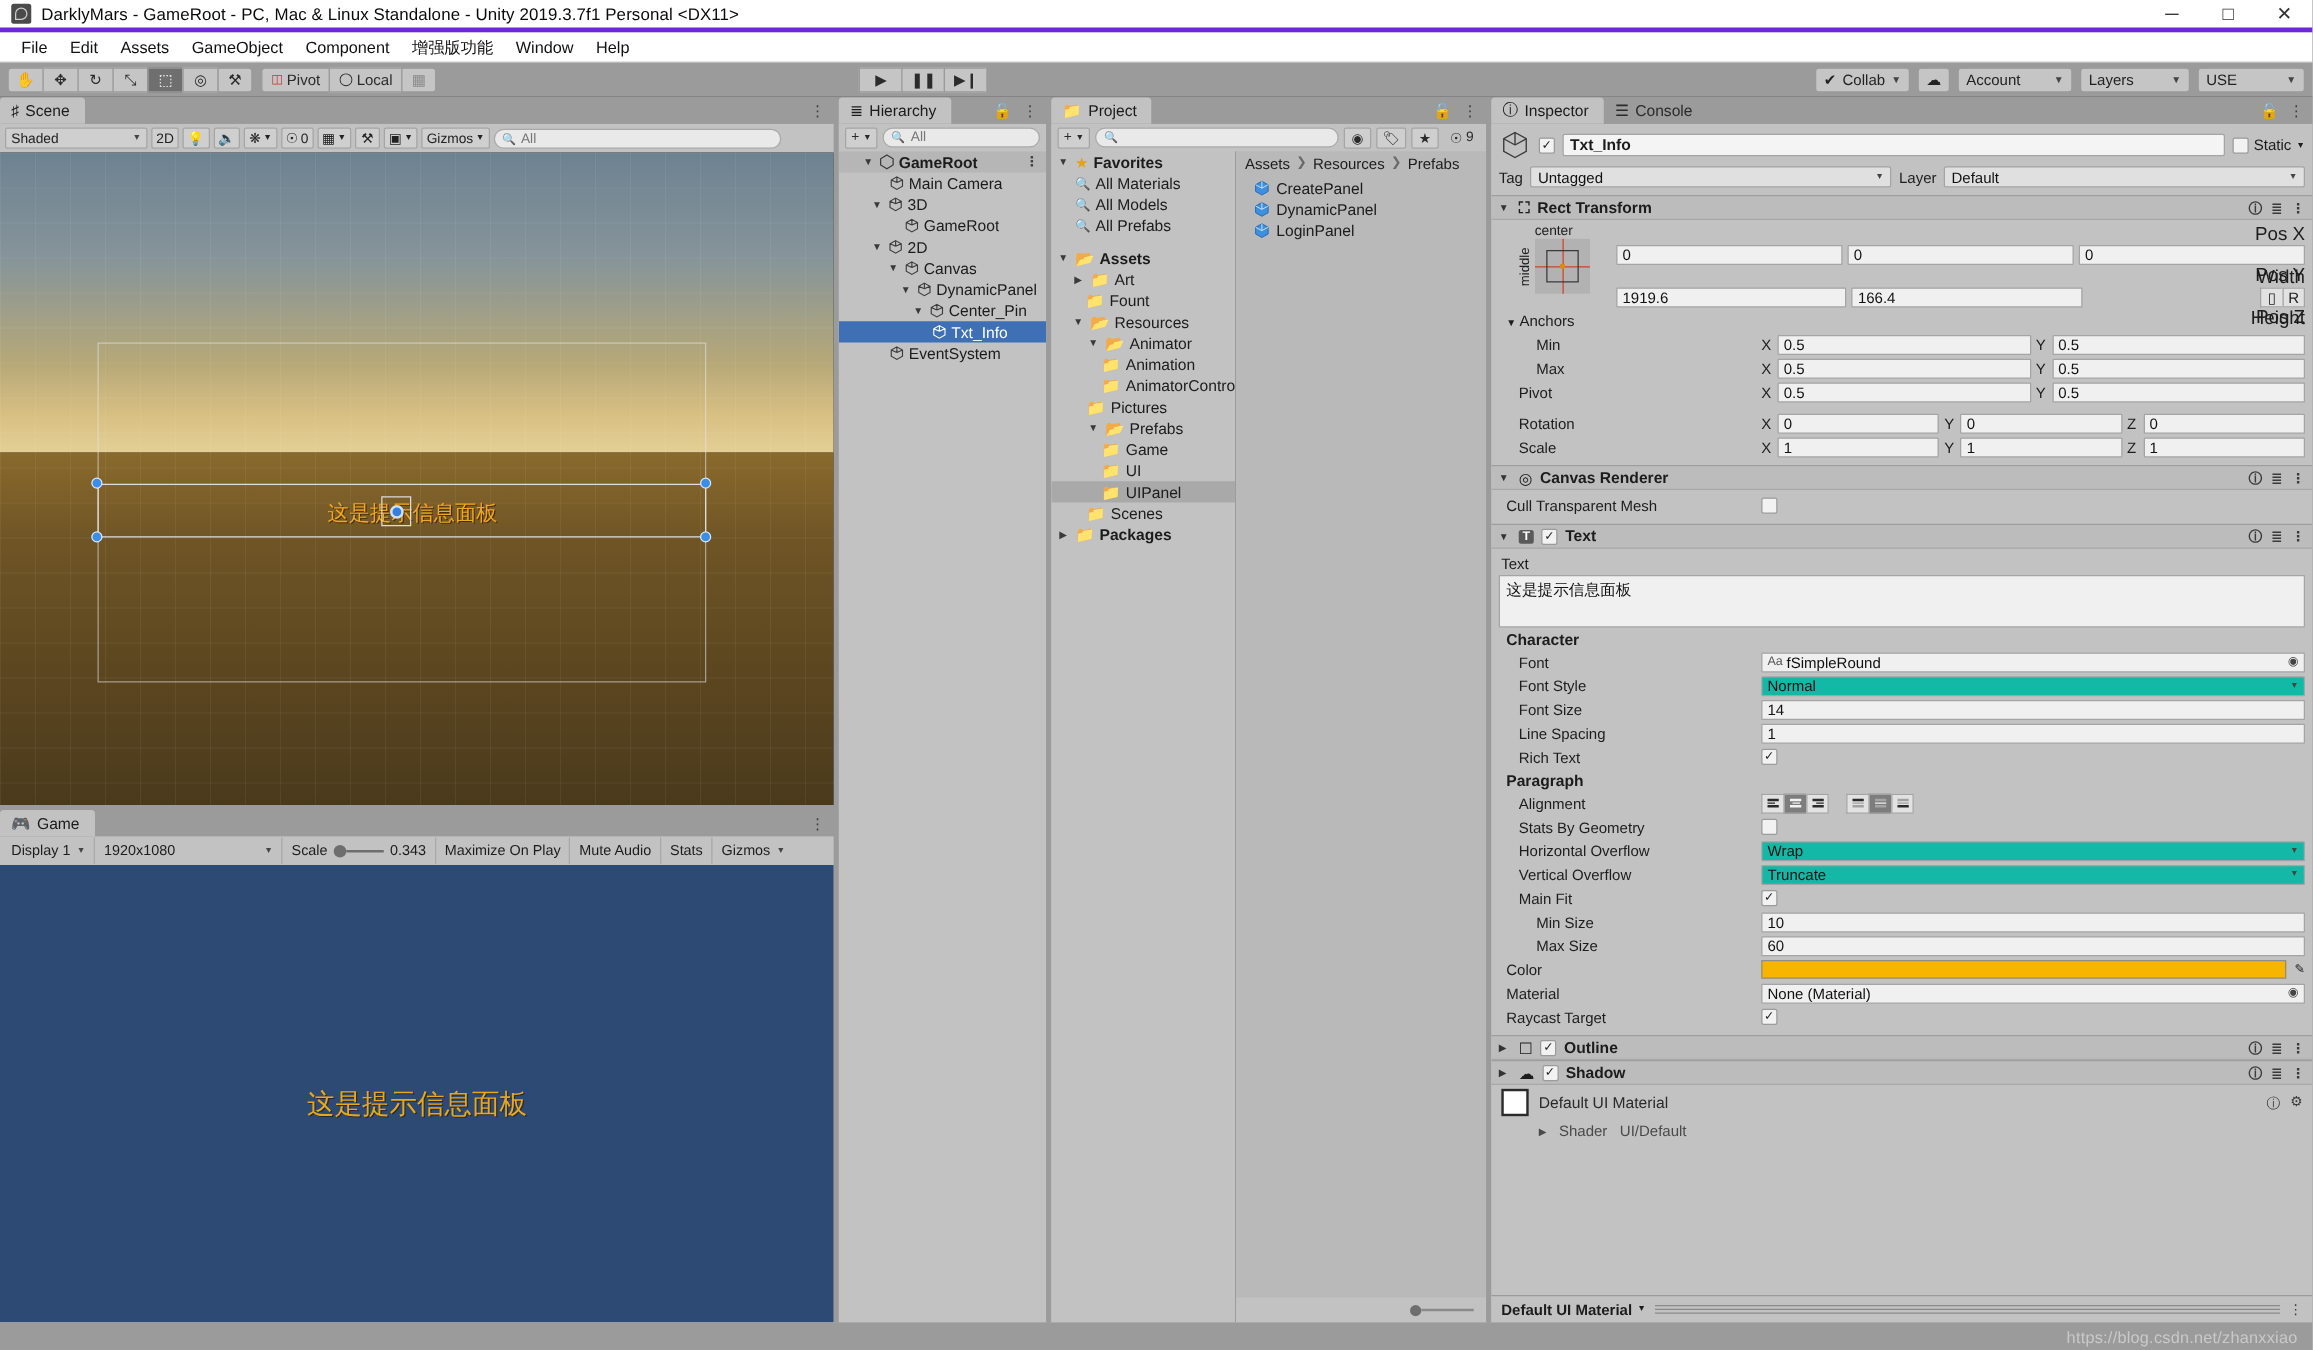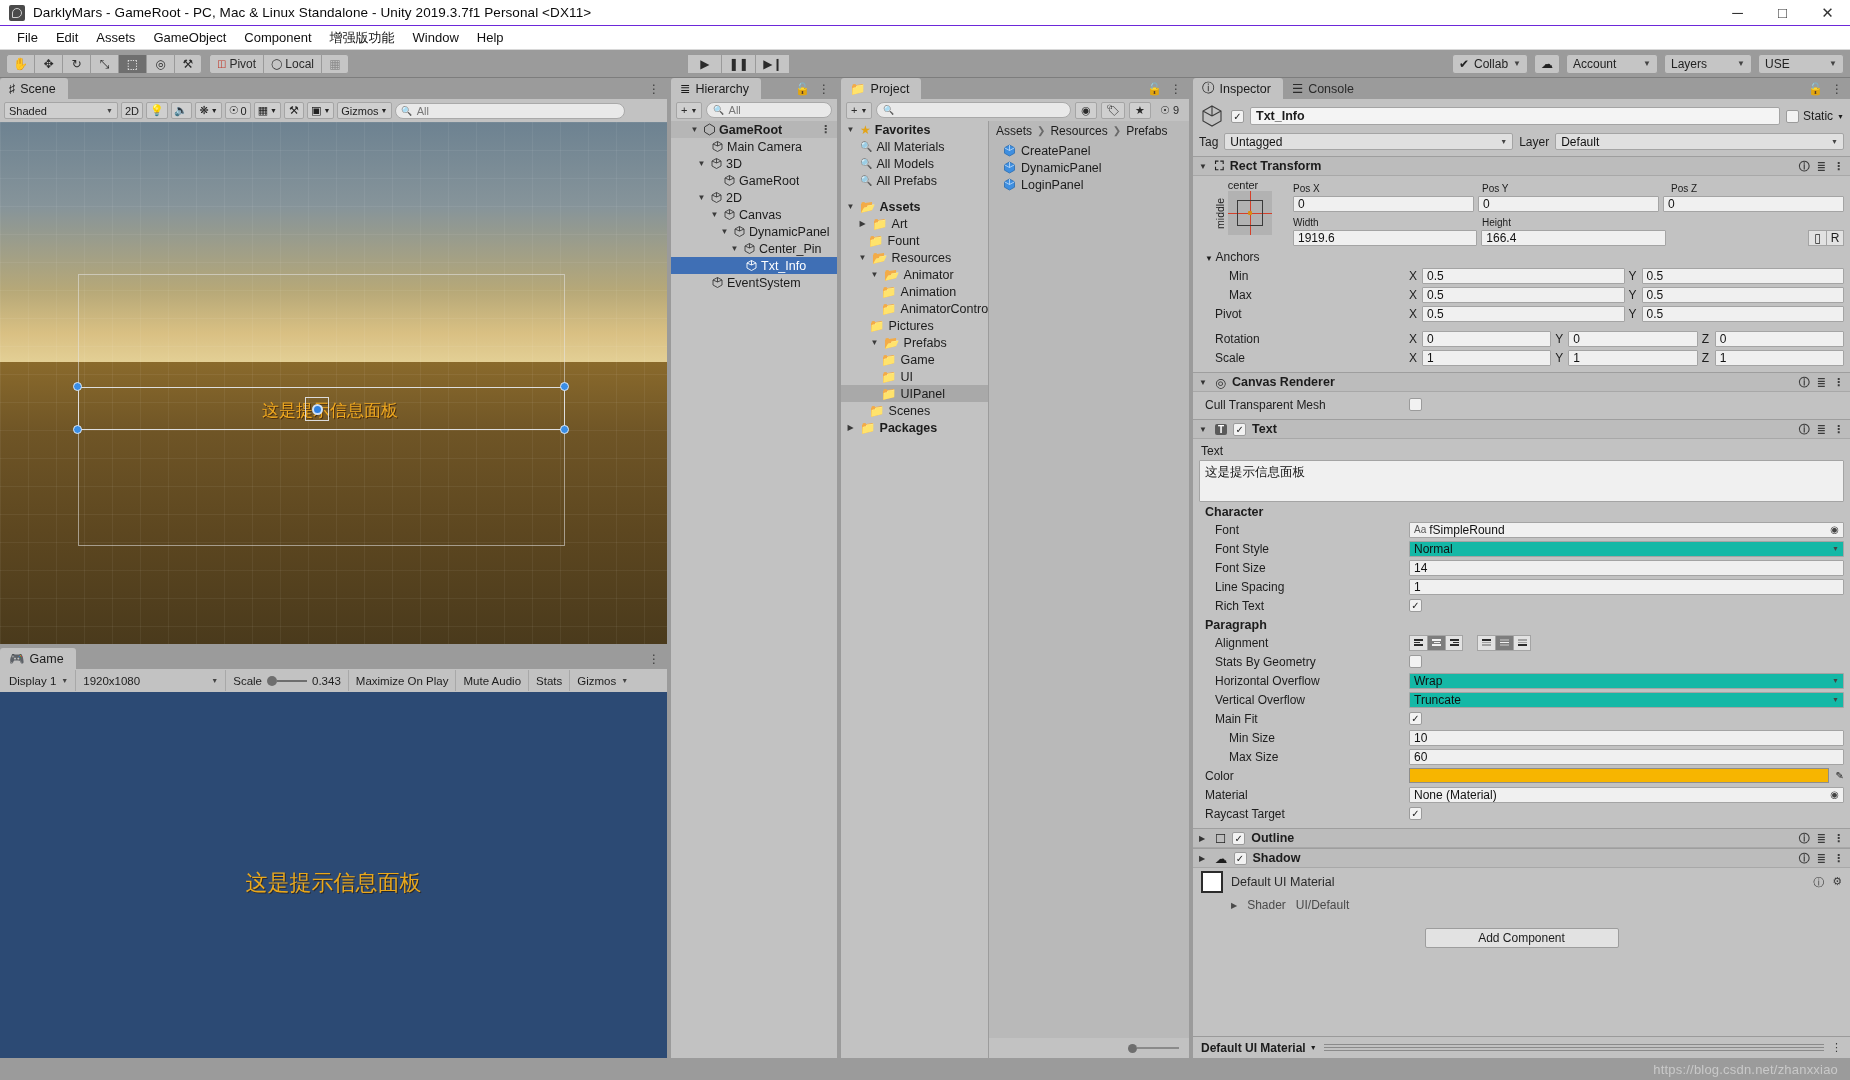--- a/index.html
+++ b/index.html
@@ -16,7 +16,7 @@
   
   .titlebar {
     height: 26px; background: #ffffff; display: flex; align-items: center;
-    border-bottom: 1px solid #6d28d9; flex: none;
+    border-bottom: 4px solid #6d28d9; flex: none;
   }
   .titlebar .app-icon {
     width: 16px; height: 16px; margin: 0 8px 0 9px; background: #4a4a4a;

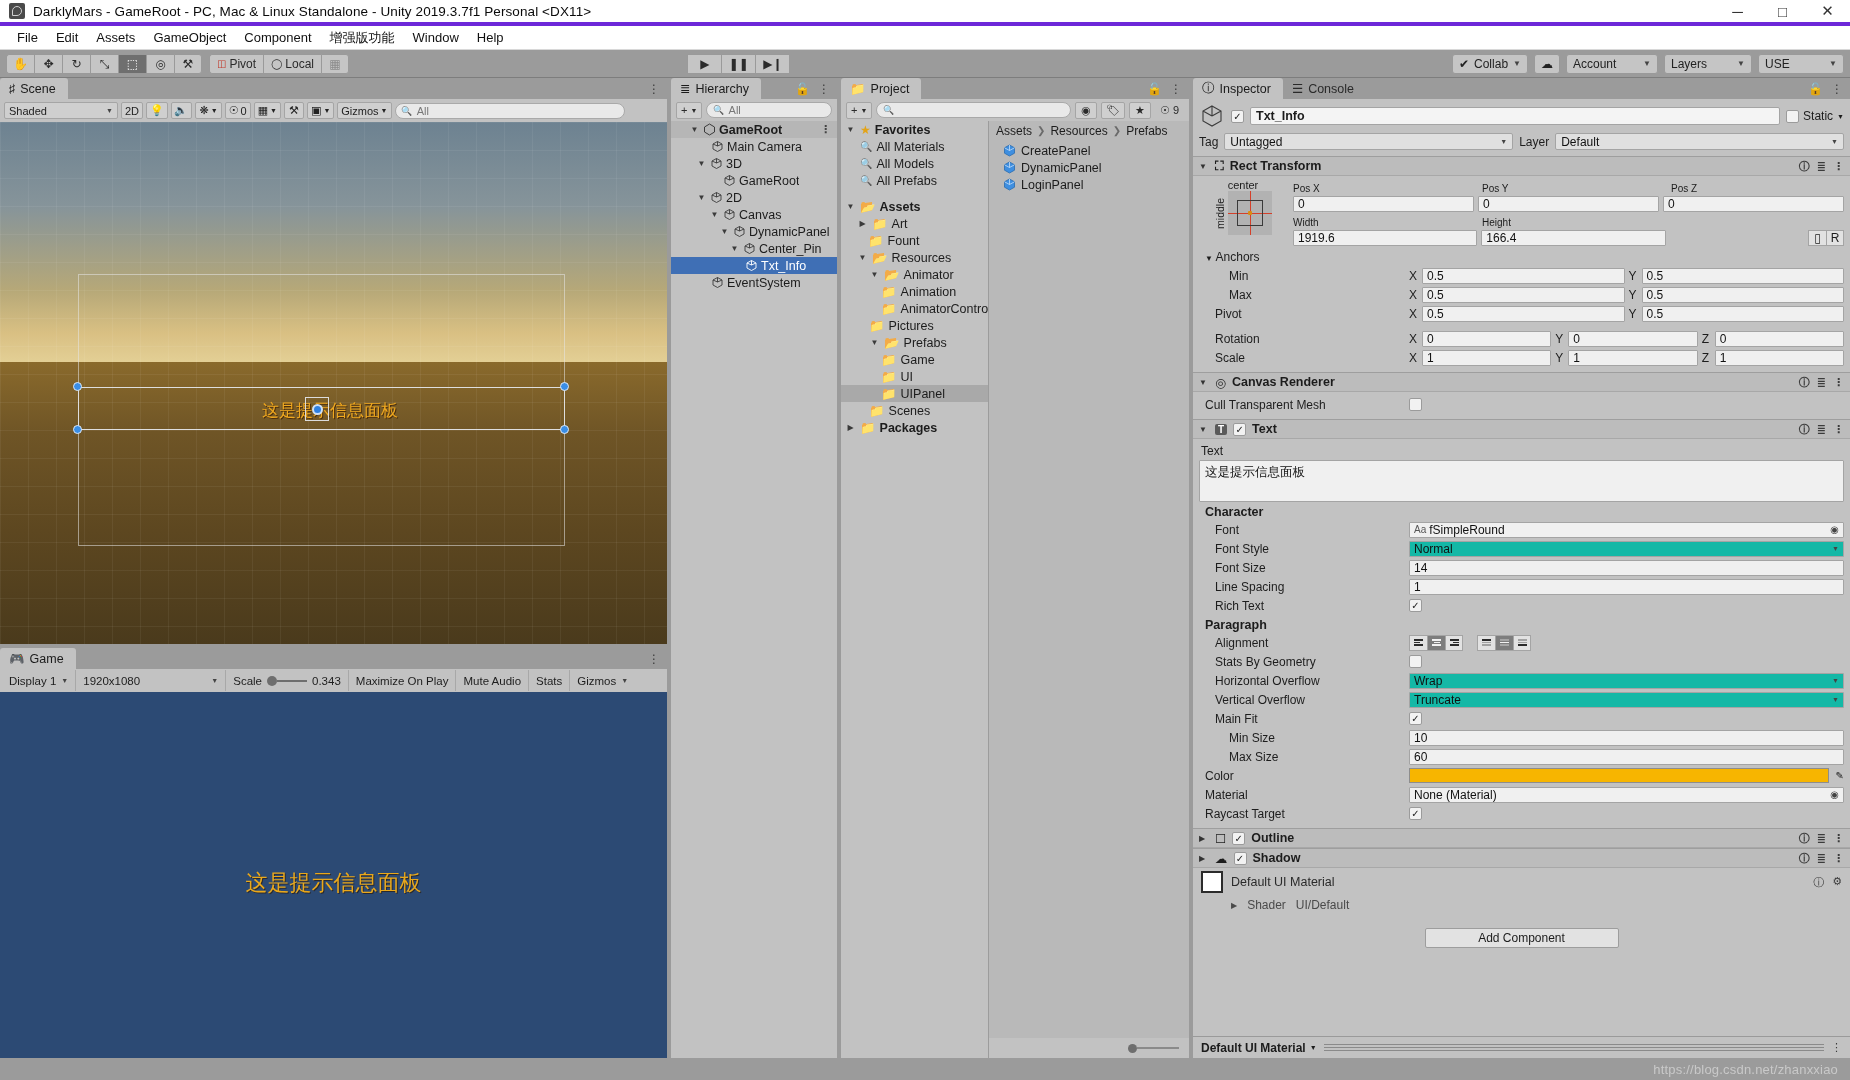--- a/index.html
+++ b/index.html
@@ -249,7 +249,7 @@
   .fld .caret { margin-left: auto; font-size: 7px; color: #444; }
   .fld .obj-ico { margin-left: auto; font-size: 10px; color: #444; }
   .axis { font-size: 12px; color: #1d1d1d; width: 9px; flex: none; }
-  .colhdr { height: 15px; display: flex; align-items: flex-end; font-size: 10px; gap: 16px; }
+  .colhdr { height: 15px; display: flex; align-items: flex-end; font-size: 15px; gap: 16px; flex-direction: column; }
   .section-lbl { font-weight: bold; font-size: 12.5px; padding: 3px 0 1px 6px; }
   .anchor-box {
     width: 44px; height: 44px; background: #b2b2b2; position: relative; margin-left: 18px;

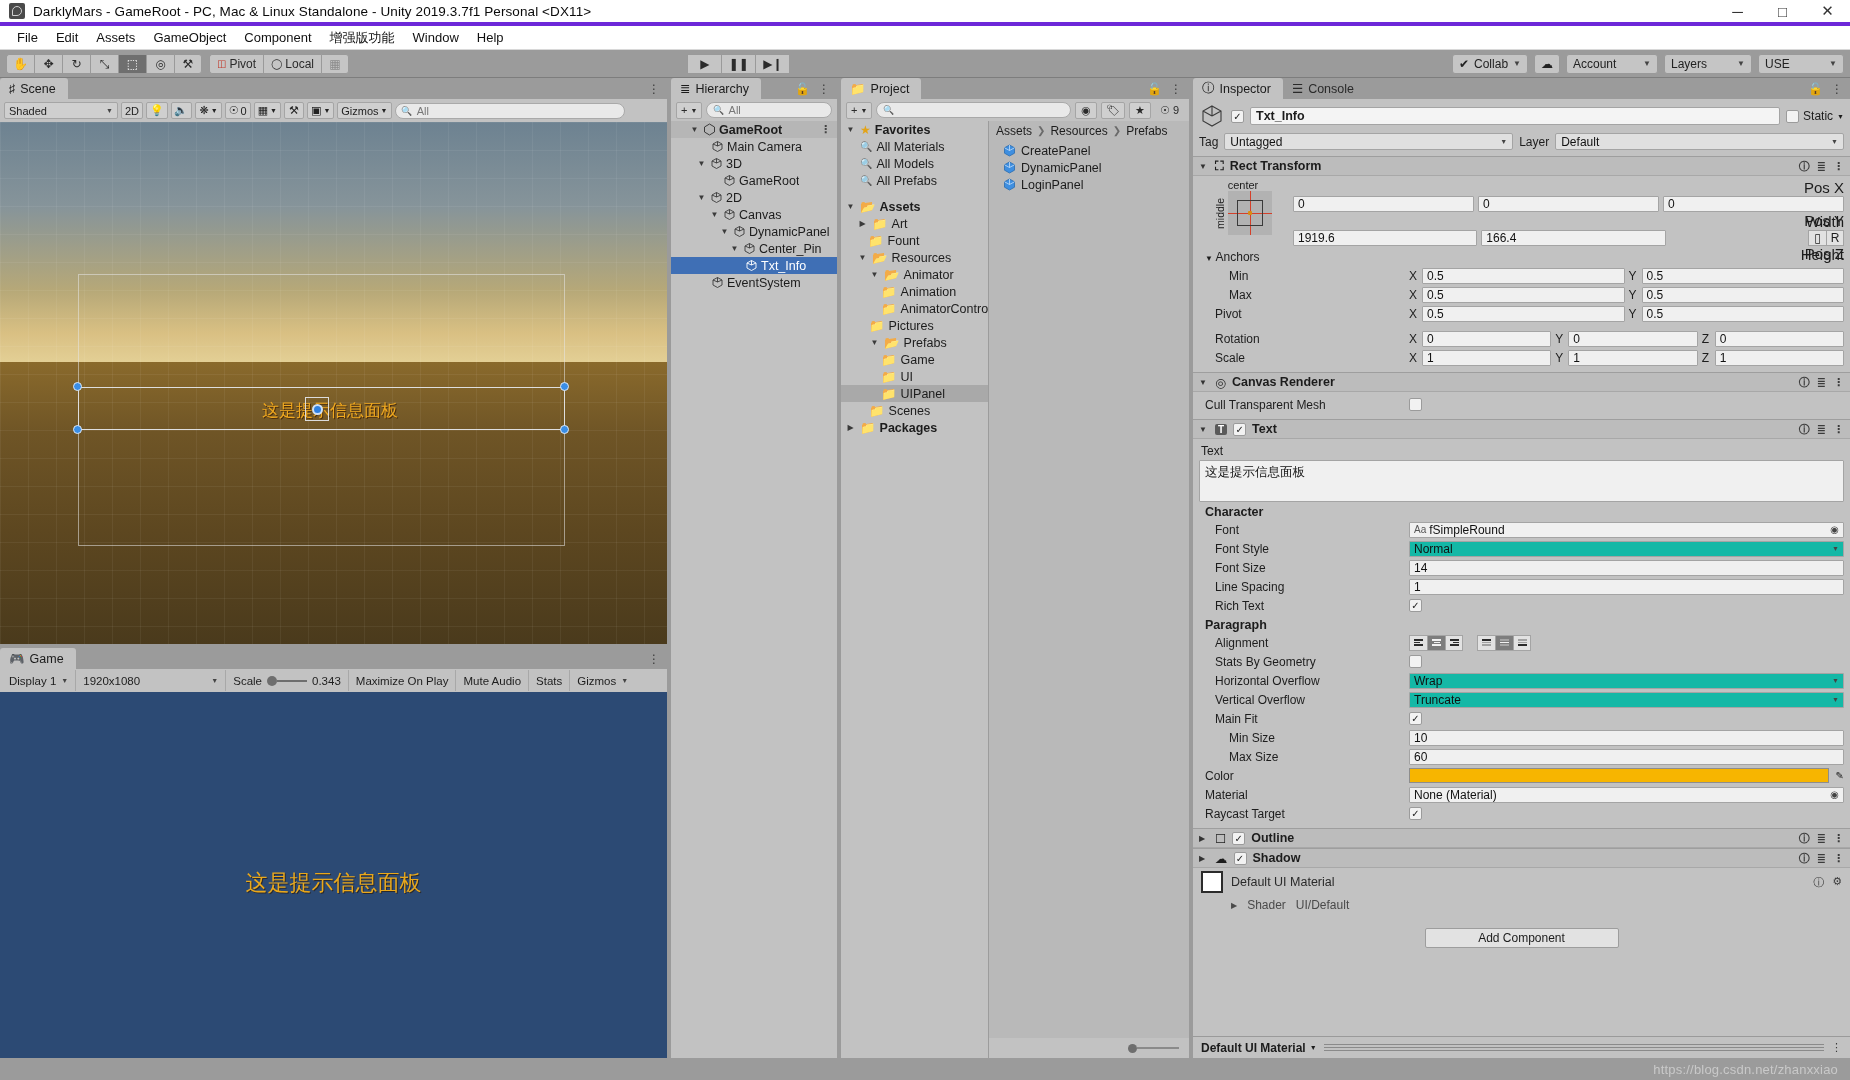--- a/index.html
+++ b/index.html
@@ -1122,9 +1122,6 @@
           <span>UI/Default</span>
         </div>
 
-        <div class="addcomp-wrap">
-          <div class="addcomp">Add Component</div>
-        </div>
 
         <div style="flex:1;"></div>
 

